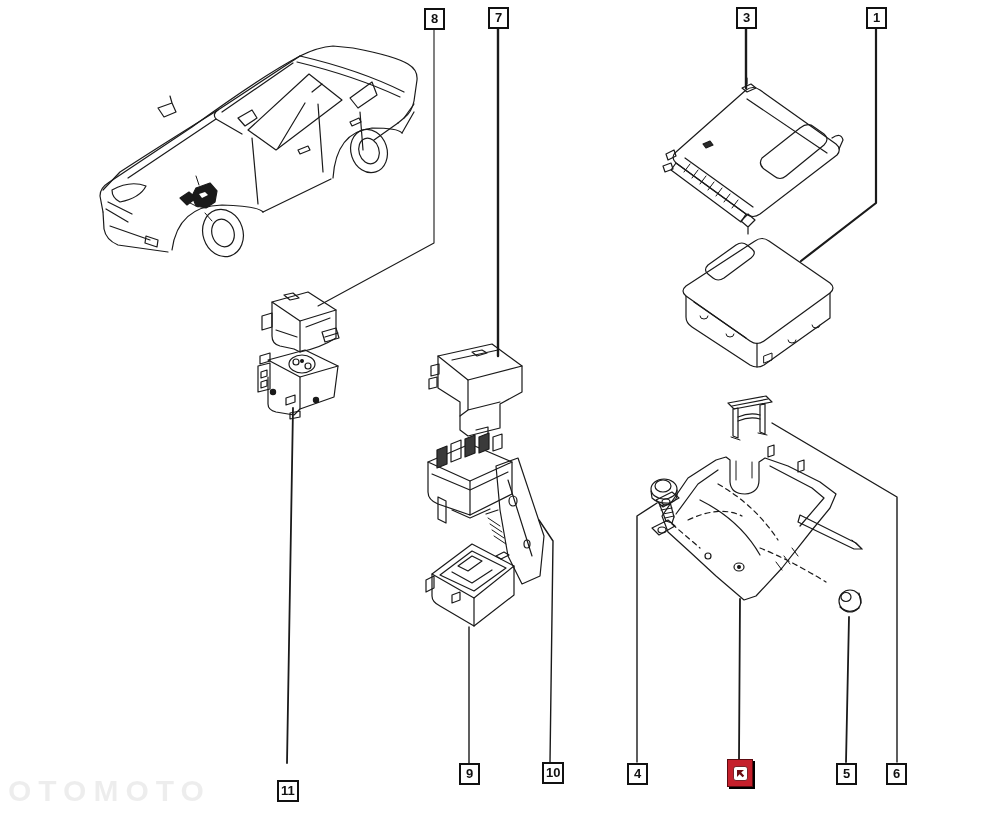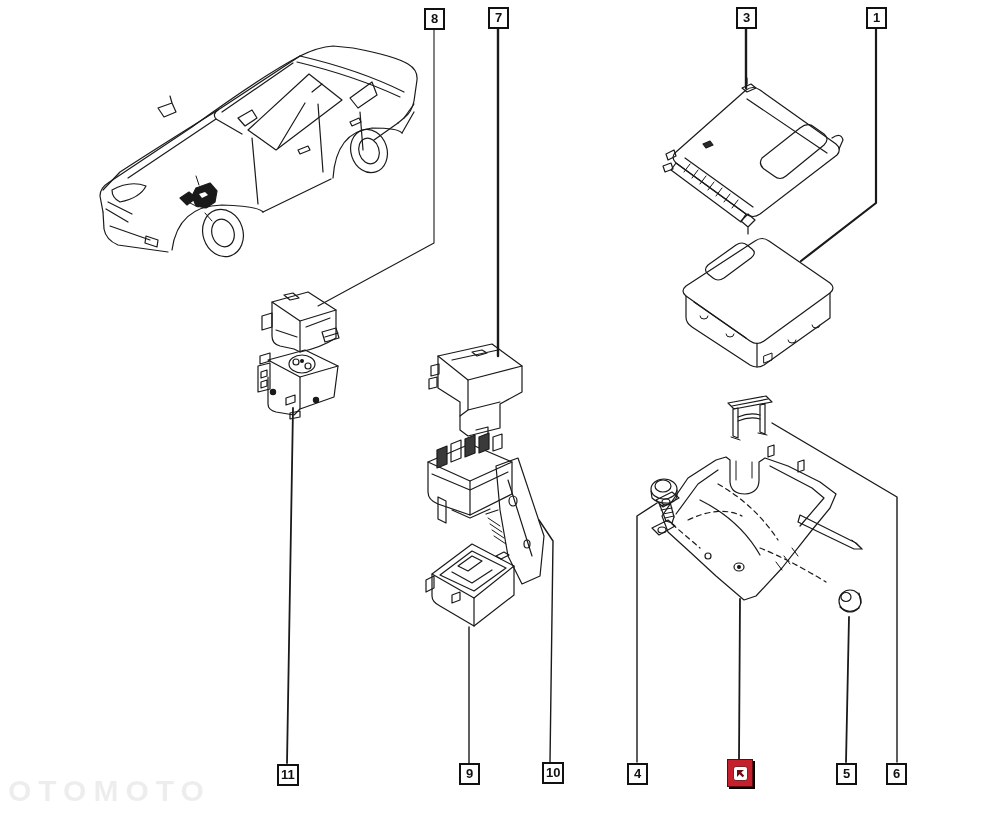--- a/index.html
+++ b/index.html
@@ -268,7 +268,7 @@
   <div class="callout" style="left:488px;top:7px">7</div>
   <div class="callout" style="left:736px;top:7px">3</div>
   <div class="callout" style="left:866px;top:7px">1</div>
-  <div class="callout" style="left:277px;top:764px">11</div>
+  <div class="callout" style="left:277px;top:780px">11</div>
   <div class="callout" style="left:459px;top:763px">9</div>
   <div class="callout" style="left:542px;top:762px">10</div>
   <div class="callout" style="left:627px;top:763px">4</div>

